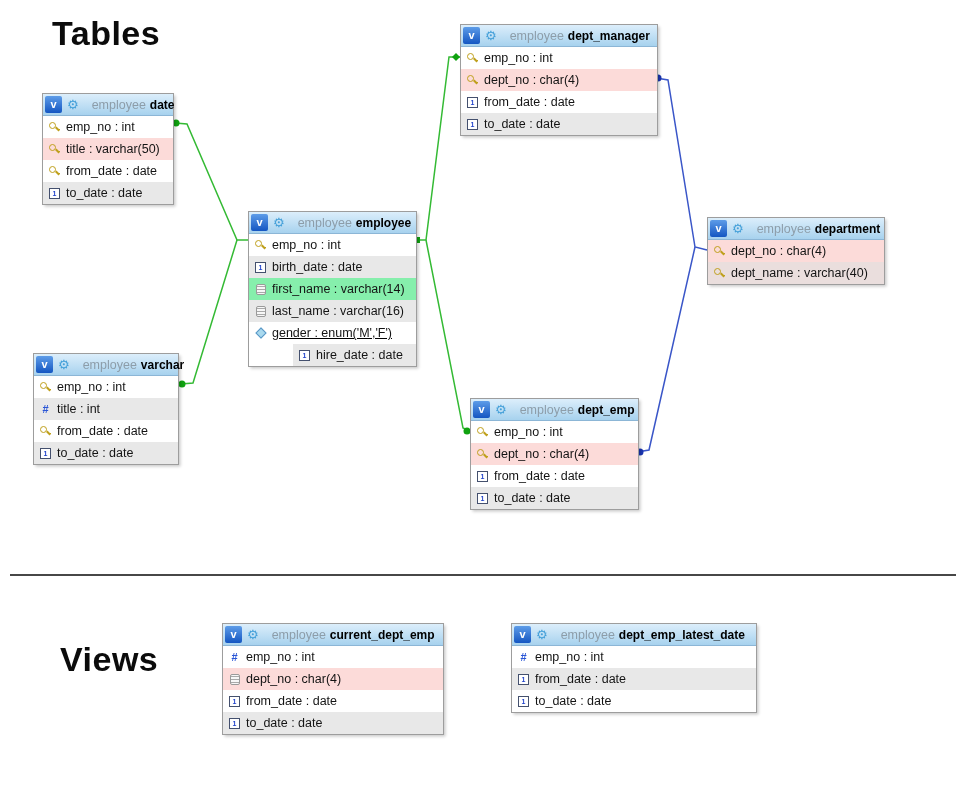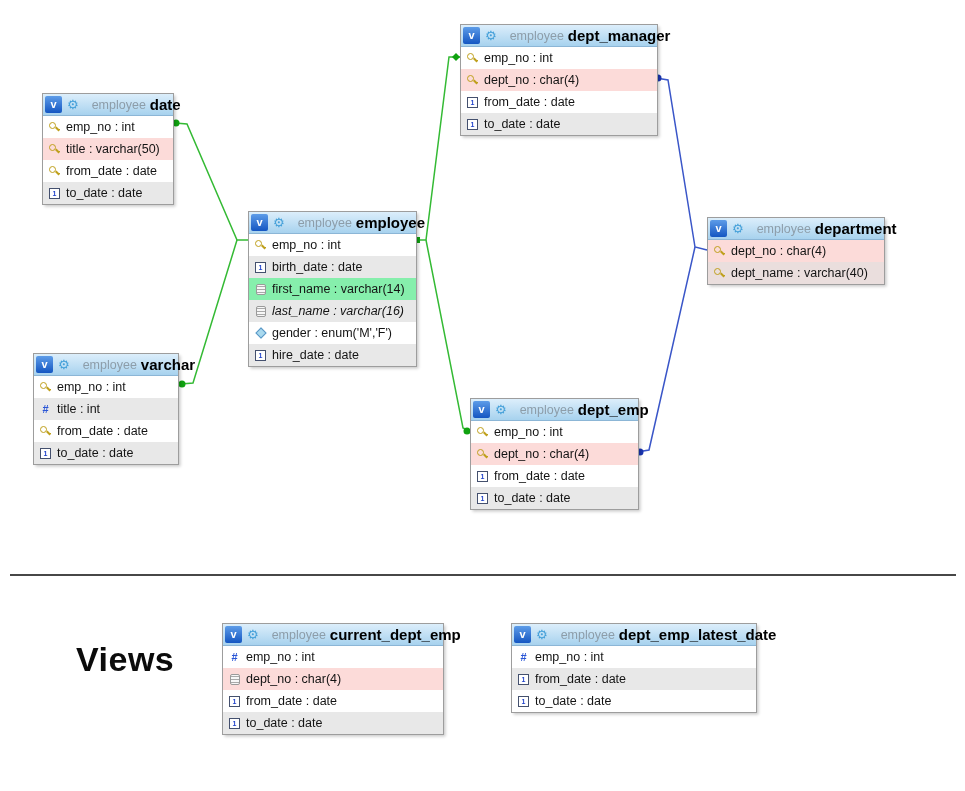--- a/index.html
+++ b/index.html
@@ -64,6 +64,7 @@
       <circle cx="640" cy="452" r="3.5" fill="#1a35b2"></circle>
     </svg>
 
+  <div id="tables-heading" class="section-label">Tables</div>
 
   <div id="section-divider"></div>
 

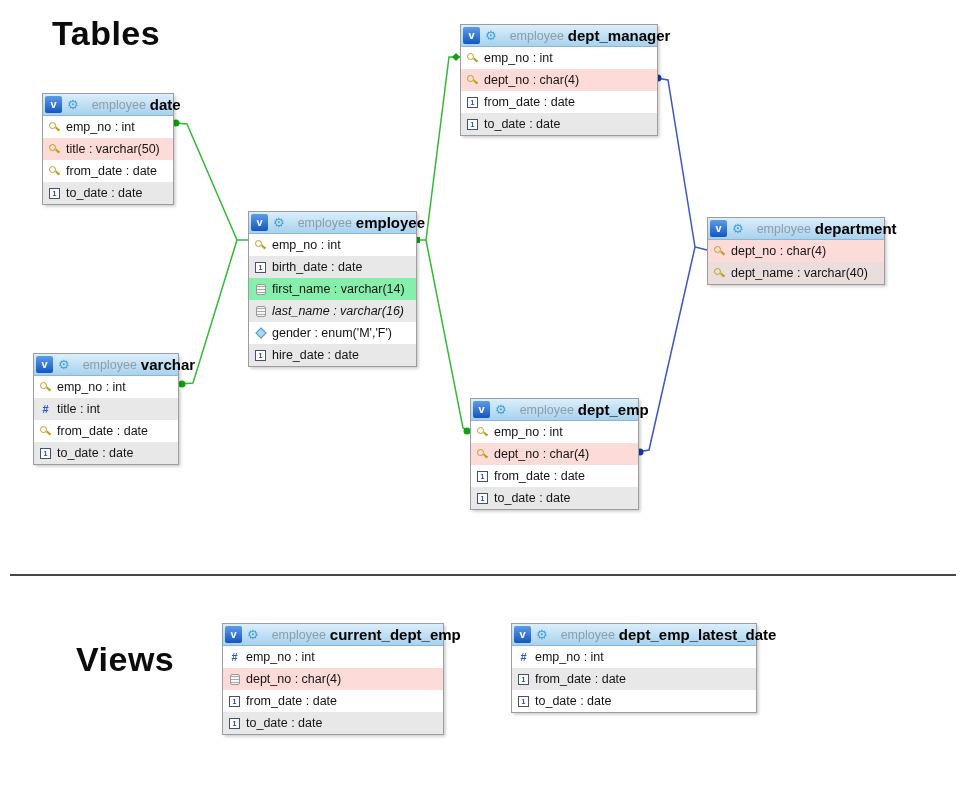--- a/index.html
+++ b/index.html
@@ -23,7 +23,7 @@
   .gear{flex:0 0 auto;margin:0 3px 0 5px;color:#45a0d9;font-size:13px;line-height:13px;
         font-family:"DejaVu Sans",sans-serif;}
   .schema{color:#8d9da9;font-size:12.5px;margin:0 4px 0 10px;white-space:nowrap;}
-  .tname{color:#000000;font-weight:bold;font-size:15px;white-space:nowrap;}
+  .tname{color:#000000;font-weight:bold;font-size:12px;white-space:nowrap;}
 
   .col-row{height:22px;display:flex;align-items:center;padding-left:5px;box-sizing:border-box;}
   .col-icon{flex:0 0 13px;width:13px;height:13px;margin-right:5px;position:relative;

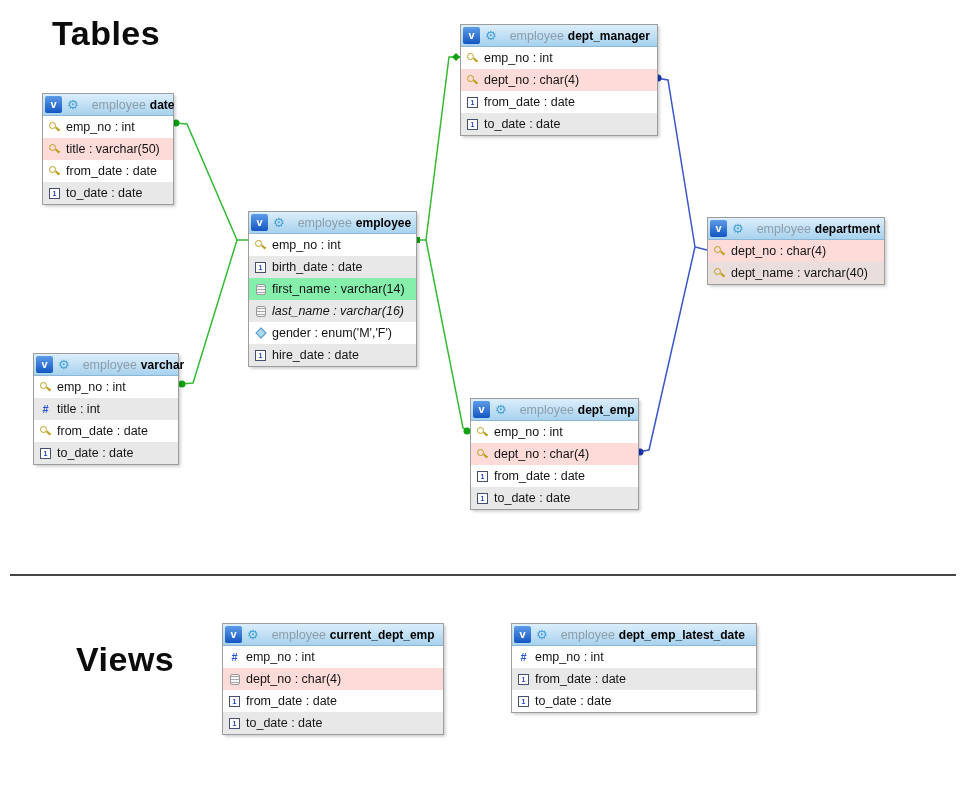--- a/index.html
+++ b/index.html
@@ -163,7 +163,7 @@
     </span>
     <span class="col-label">first_name : varchar(14)</span>
   </div>
-        <div class="col-row" style="background: rgb(232, 232, 232); font-style: italic;">
+        <div class="col-row" style="background: rgb(232, 232, 232);">
     <span class="col-icon">
       <span class="glyph icon-text"></span>
     </span>

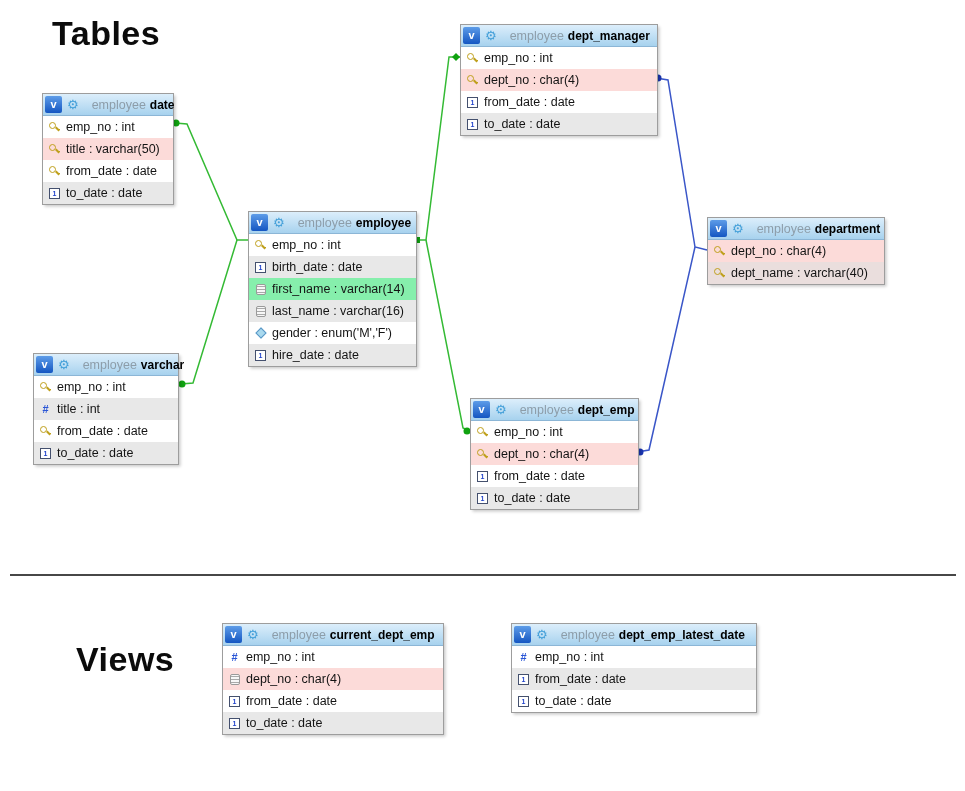--- a/index.html
+++ b/index.html
@@ -169,7 +169,7 @@
     </span>
     <span class="col-label">last_name : varchar(16)</span>
   </div>
-        <div class="col-row" style="background: rgb(255, 255, 255);">
+        <div class="col-row" style="background: rgb(255, 255, 255); text-decoration: underline;">
     <span class="col-icon">
       <span class="glyph icon-enum"></span>
     </span>

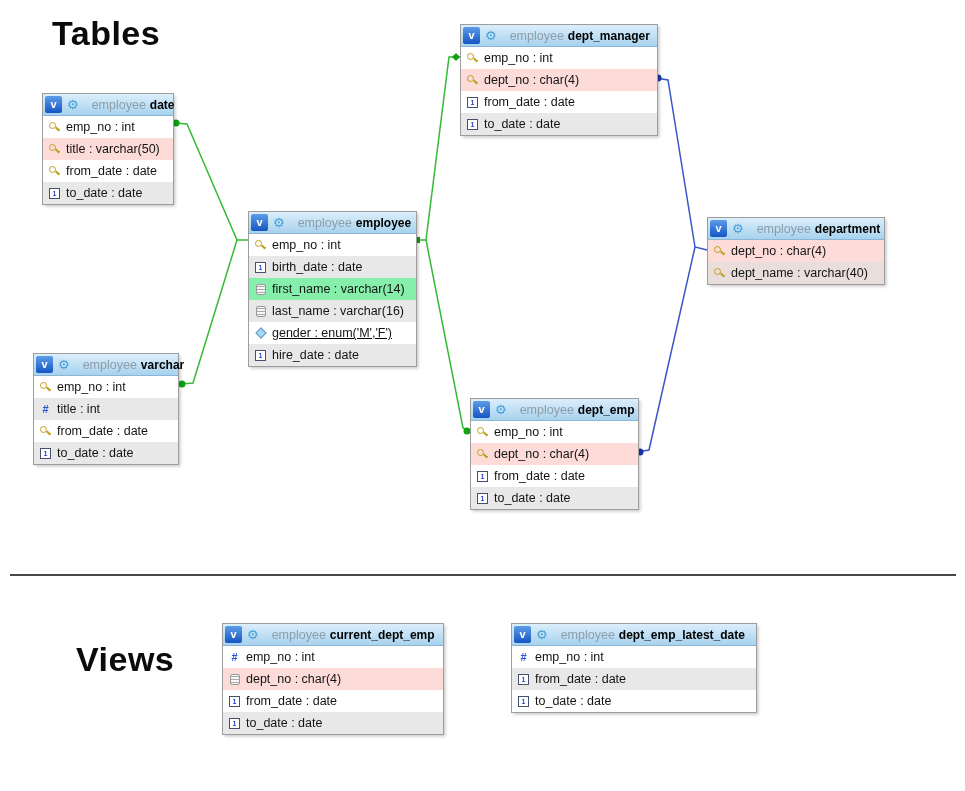--- a/index.html
+++ b/index.html
@@ -175,7 +175,7 @@
     </span>
     <span class="col-label">gender : enum('M','F')</span>
   </div>
-        <div class="col-row" style="background: rgb(232, 232, 232);">
+        <div class="col-row" style="background: rgb(232, 232, 232); margin-left: 44px;">
     <span class="col-icon">
       <span class="glyph icon-date">1</span>
     </span>

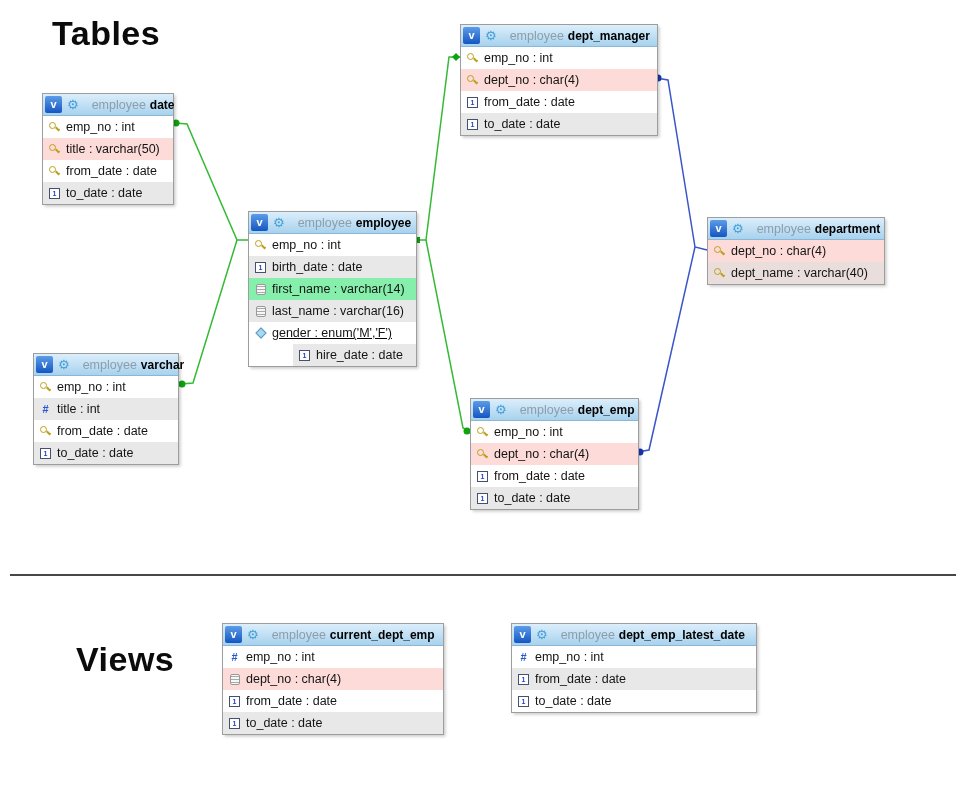--- a/index.html
+++ b/index.html
@@ -9,7 +9,7 @@
   .section-label{position:absolute;z-index:0;font-weight:bold;font-size:34px;letter-spacing:.5px;
                  color:#0b0b0b;font-family:"Liberation Sans",sans-serif;}
   #tables-heading{left:52px;top:14px;}
-  #views-heading{left:76px;top:640px;}
+  #views-heading{left:60px;top:640px;}
   #section-divider{position:absolute;left:10px;top:574px;width:946px;height:2px;background:#474747;z-index:0;}
 
   .table-box{position:absolute;z-index:2;background:#ffffff;border:1px solid #9d9d9d;

